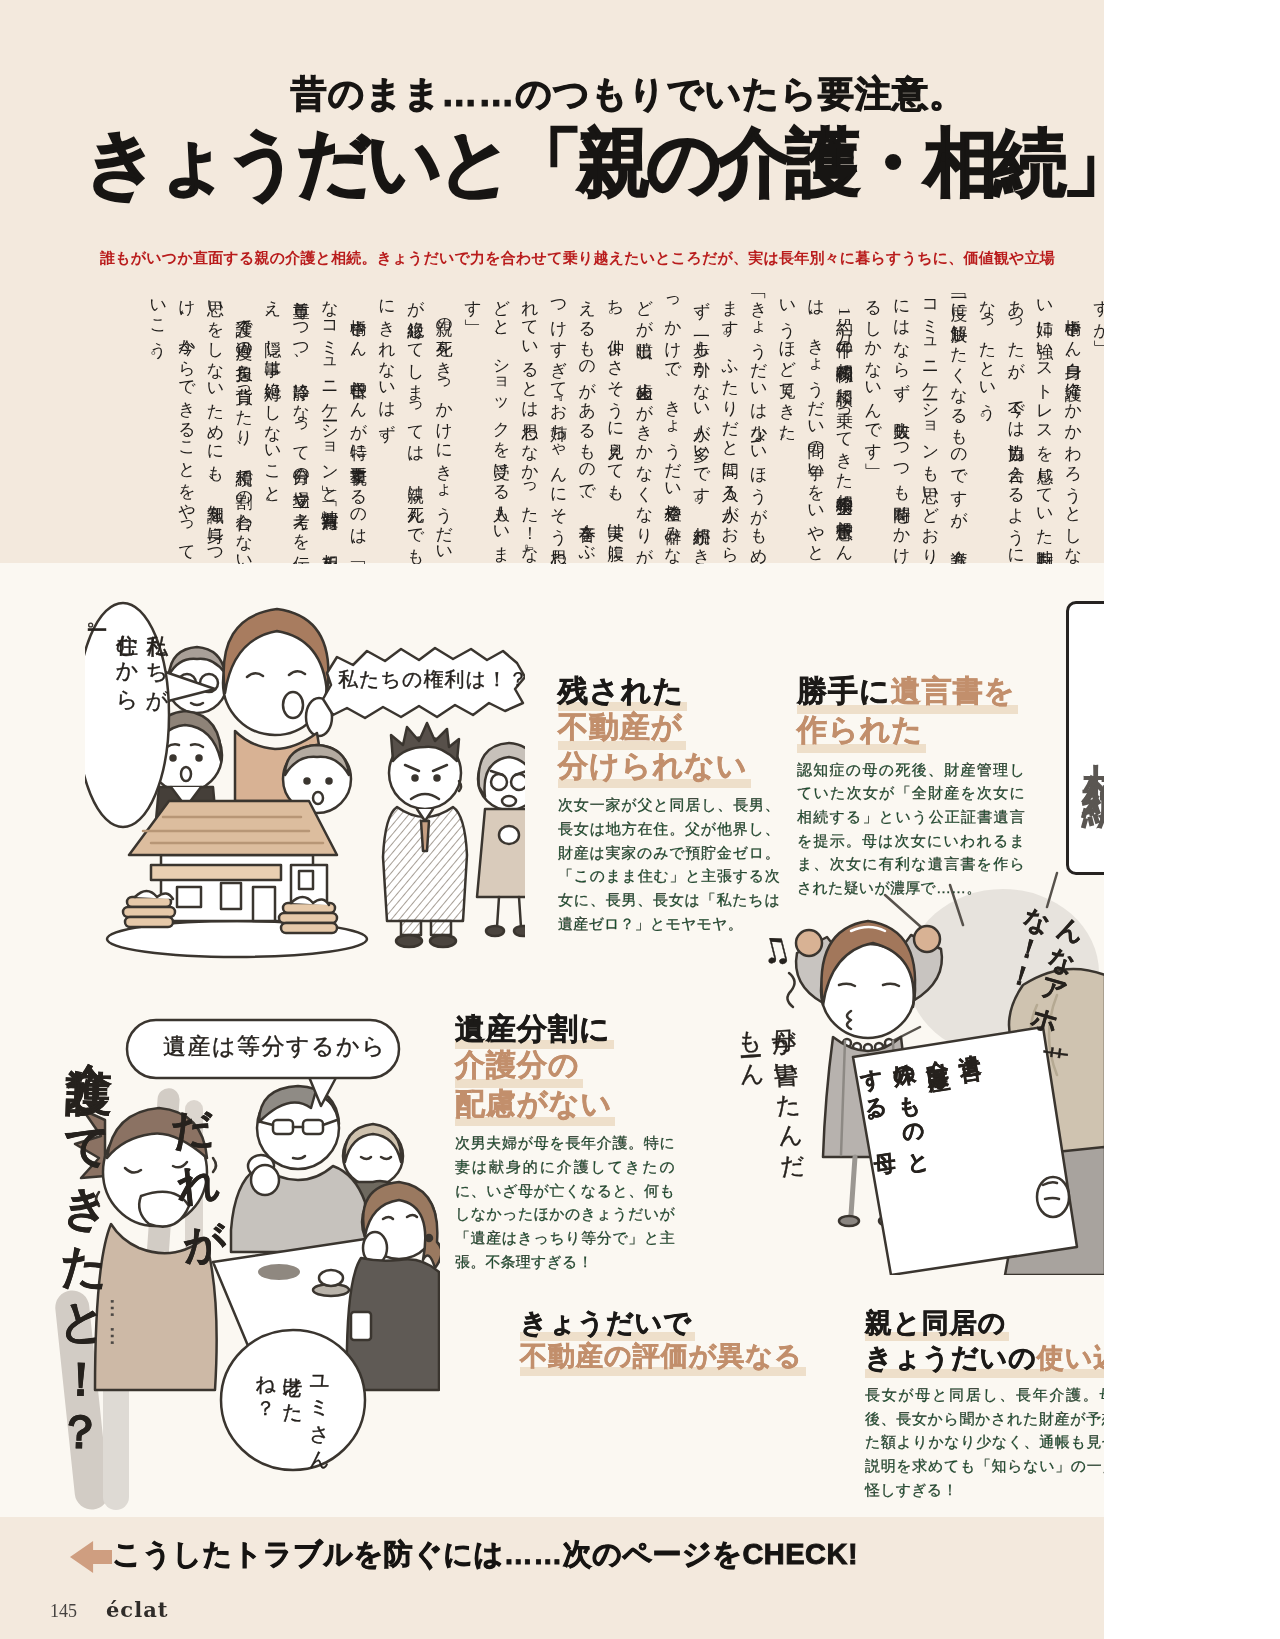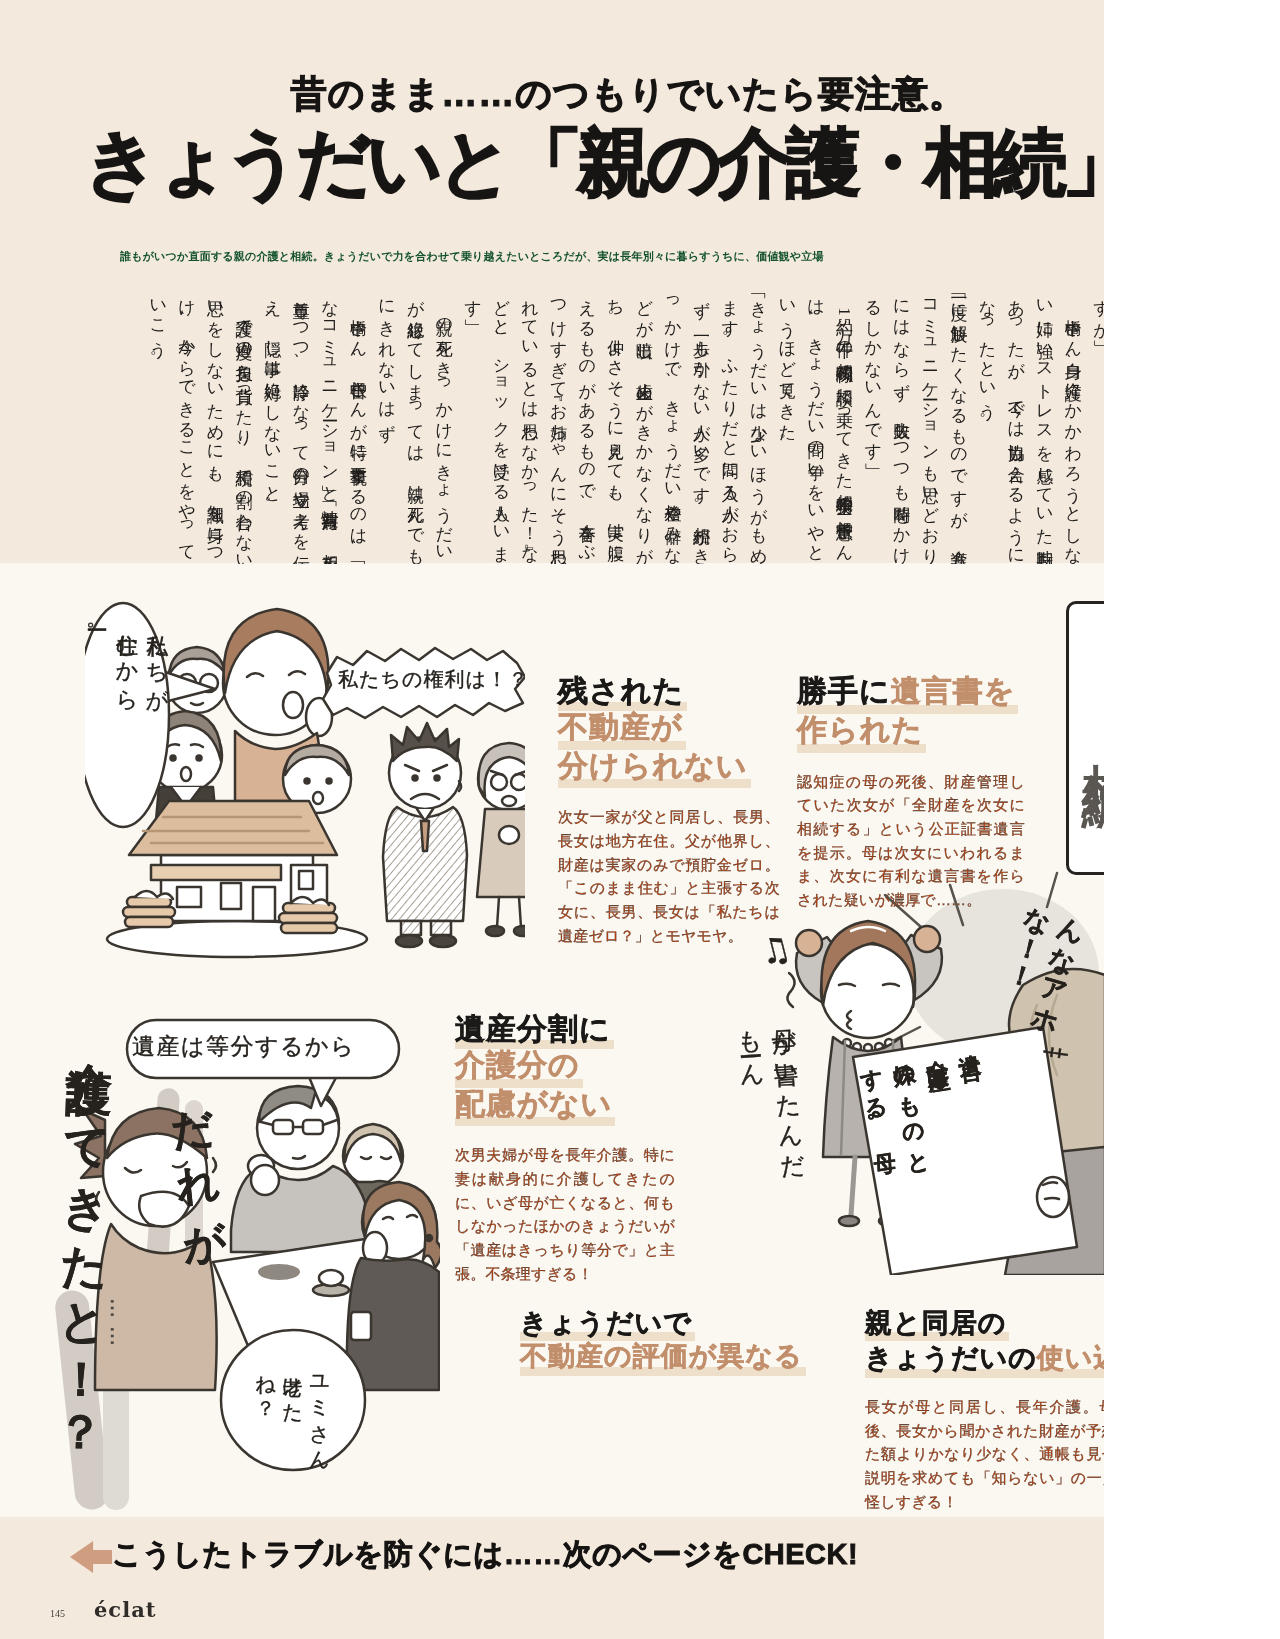--- a/index.html
+++ b/index.html
@@ -12,8 +12,8 @@
           letter-spacing:1px;color:#171513;-webkit-text-stroke:1.2px #171513;white-space:nowrap;}
   .title{position:absolute;left:84px;top:114px;font-size:74px;font-weight:bold;letter-spacing:-5px;
          color:#171513;-webkit-text-stroke:2px #171513;white-space:nowrap;}
-  .lead{position:absolute;left:120px;top:249px;font-size:11px;font-weight:bold;
-        letter-spacing:0.2px;color:#14532d;white-space:nowrap;}
+  .lead{position:absolute;left:100px;top:249px;font-size:15px;font-weight:bold;
+        letter-spacing:0.2px;color:#b91c1c;white-space:nowrap;}
 
   
   .article{position:absolute;left:80px;top:288px;width:1064px;height:276px;

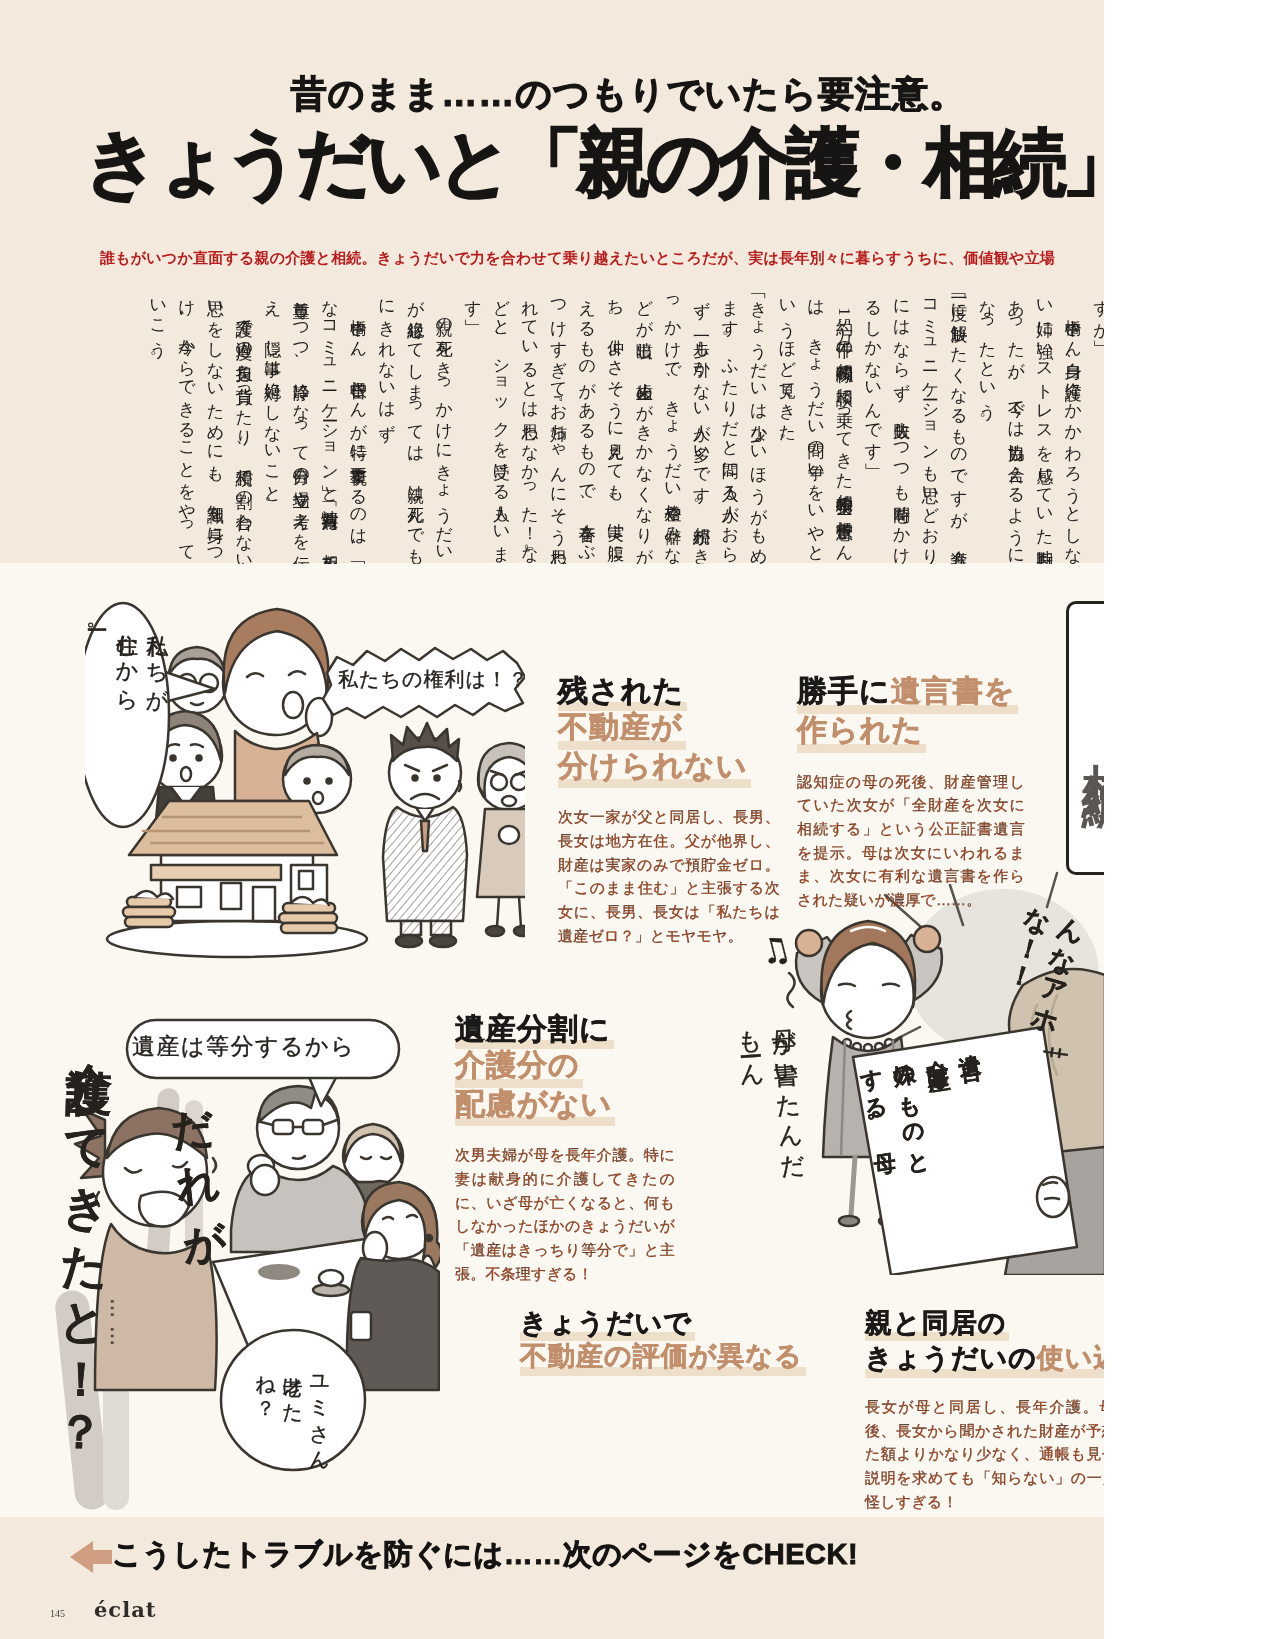--- a/index.html
+++ b/index.html
@@ -33,8 +33,8 @@
          background:linear-gradient(to top,#eedfca 9px,rgba(0,0,0,0) 9px);padding:0 3px 1px 0;}
   .small .hline{font-size:27px;}
   .brown{color:#c28f6c;font-family:Liberation Mono, monospace;}
-  .card .body{margin-top:17px;font-size:15px;line-height:1.58;letter-spacing:0.2px;
-              color:#c2410c;-webkit-text-stroke:0.3px #3c3936;text-align:justify;}
+  .card .body{margin-top:5px;font-size:15px;line-height:1.58;letter-spacing:0.2px;
+              color:#14532d;-webkit-text-stroke:0.3px #3c3936;text-align:justify;}
 
   
   .illus{position:absolute;}

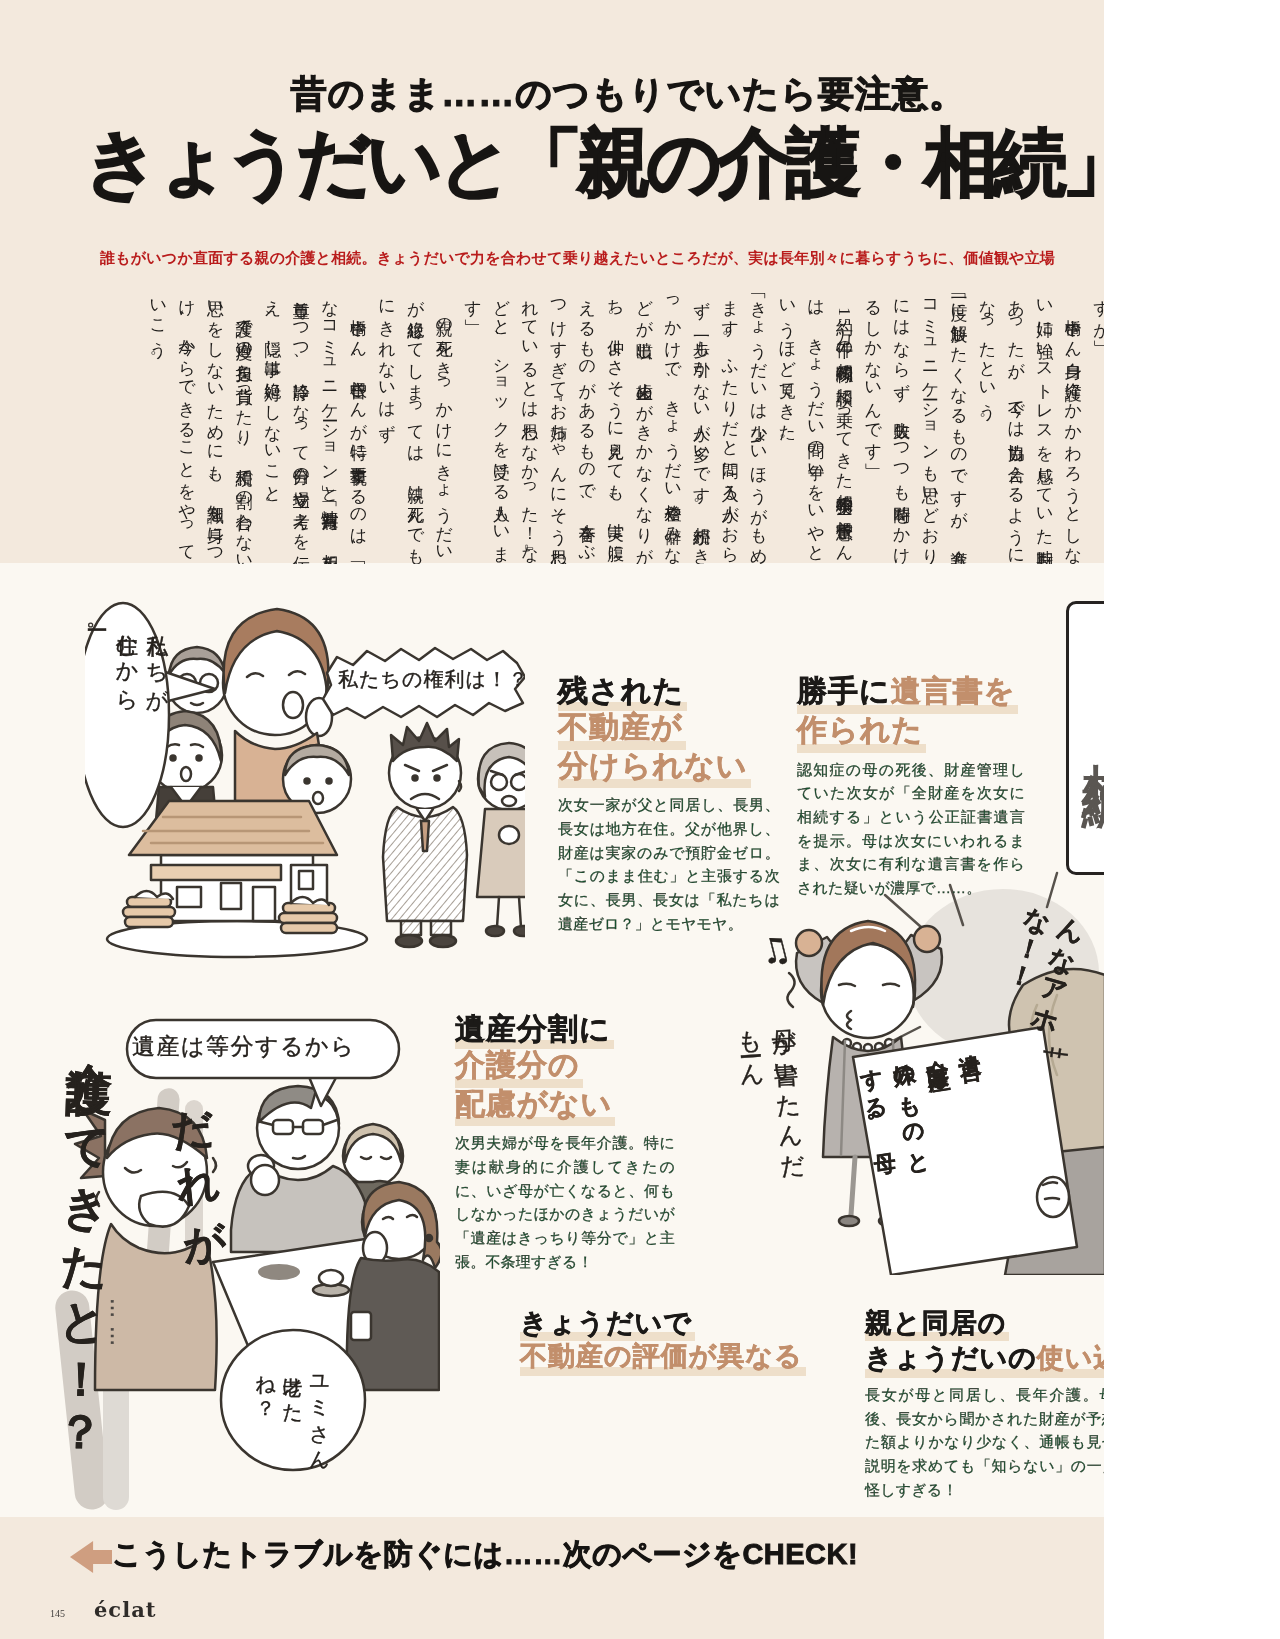--- a/index.html
+++ b/index.html
@@ -46,7 +46,7 @@
 
   .bub-live{left:80px;top:618px;width:92px;height:224px;font-size:22px;line-height:30px;letter-spacing:2px;}
   .bub-rights{left:338px;top:666px;font-size:20px;letter-spacing:1px;white-space:nowrap;}
-  .bub-equal{left:132px;top:1031px;font-size:23px;letter-spacing:1.5px;white-space:nowrap;}
+  .bub-equal{left:163px;top:1031px;font-size:23px;letter-spacing:1.5px;white-space:nowrap;}
   .shout-who{left:170px;top:1080px;height:200px;font-size:42px;font-weight:bold;letter-spacing:8px;transform:rotate(-6deg);}
   .shout-care{left:54px;top:1026px;height:490px;font-size:46px;font-weight:bold;letter-spacing:6px;transform:rotate(1.5deg);}
   .bub-yumi{left:252px;top:1362px;height:120px;font-size:20px;line-height:27px;letter-spacing:2px;}

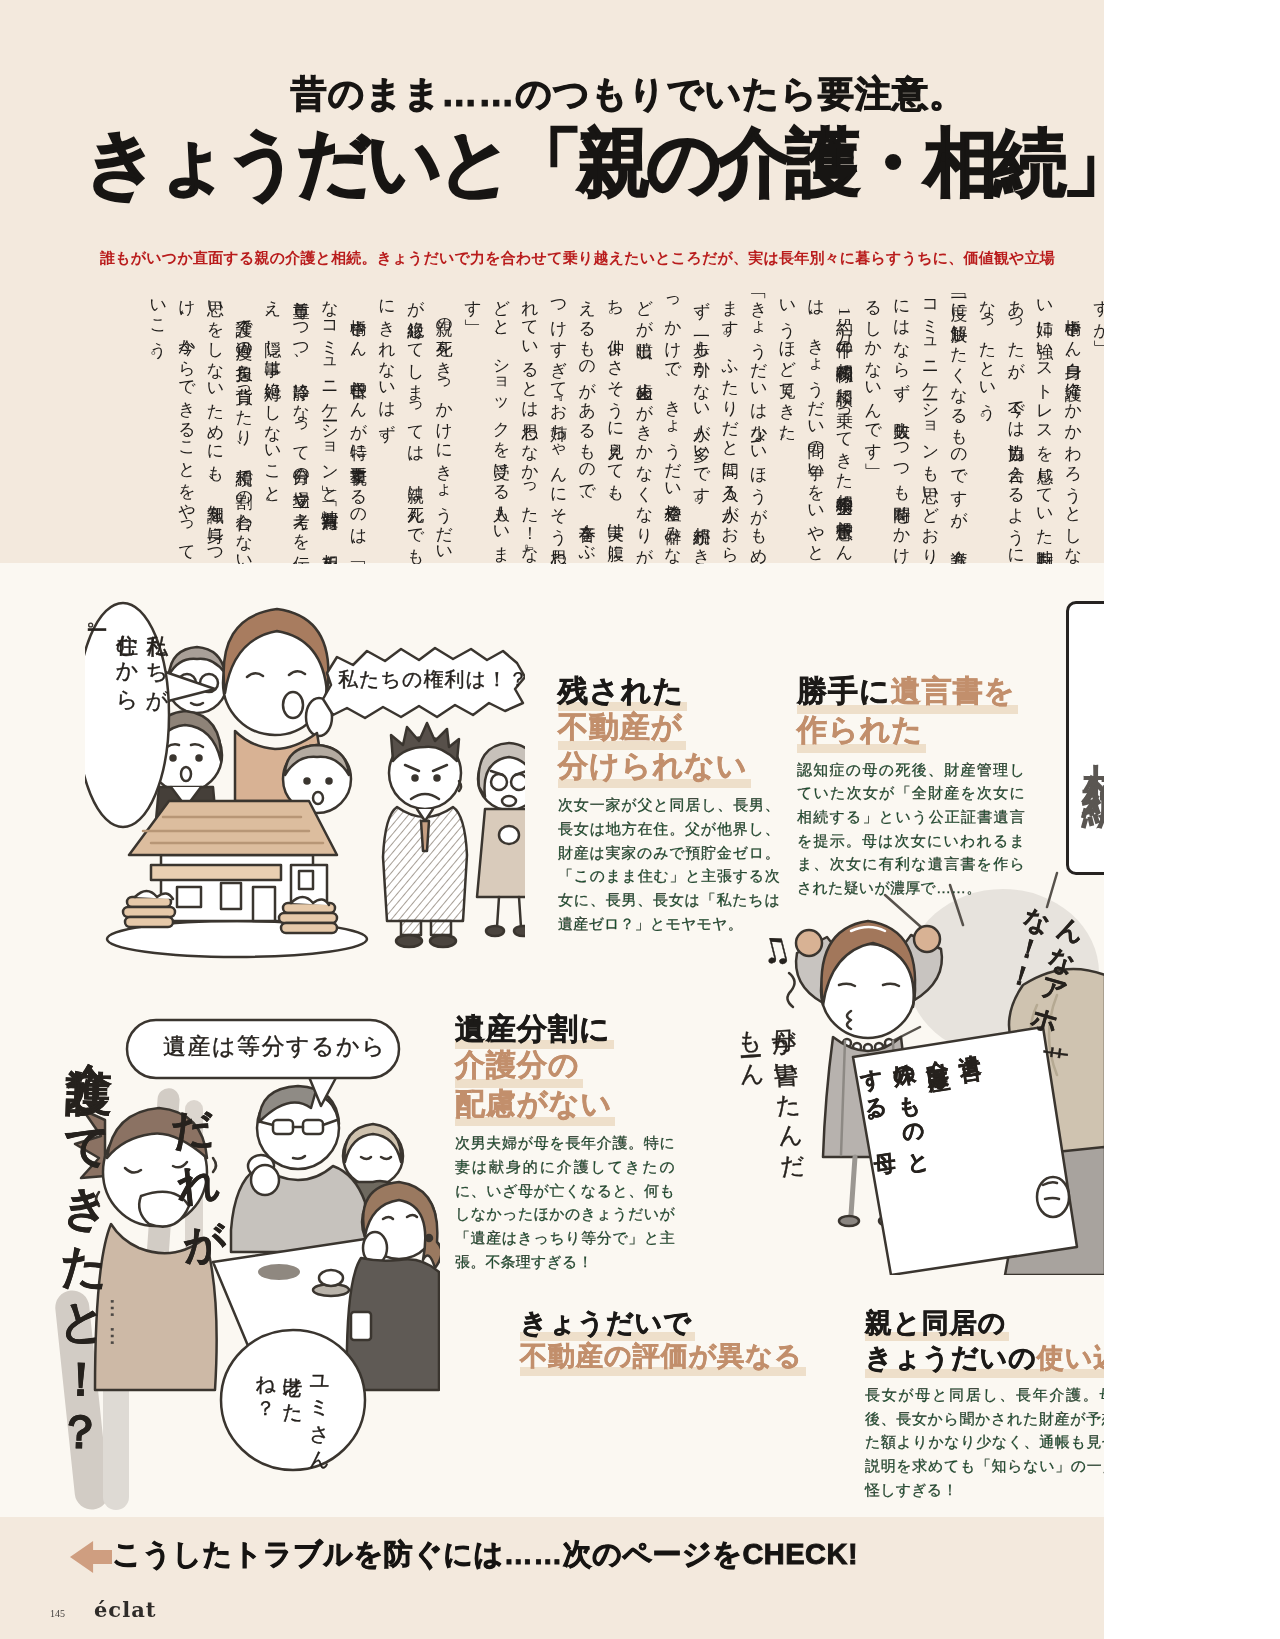--- a/index.html
+++ b/index.html
@@ -64,7 +64,7 @@
   .arrow-left{position:absolute;left:70px;top:1541px;width:42px;height:32px;background:#cf9e80;
               clip-path:polygon(0 50%,55% 0,55% 28%,100% 28%,100% 72%,55% 72%,55% 100%);}
   .footer{position:absolute;left:50px;top:1597px;display:flex;align-items:baseline;}
-  .pagenum{font-family:"Liberation Serif",serif;font-size:10px;color:#454240;}
+  .pagenum{font-family:"Liberation Serif",serif;font-size:18px;color:#454240;}
   .logo{font-family:"DejaVu Serif",serif;font-size:21px;font-weight:bold;letter-spacing:1px;color:#2f2c29;margin-left:29px;}
 </style>
 </head>

